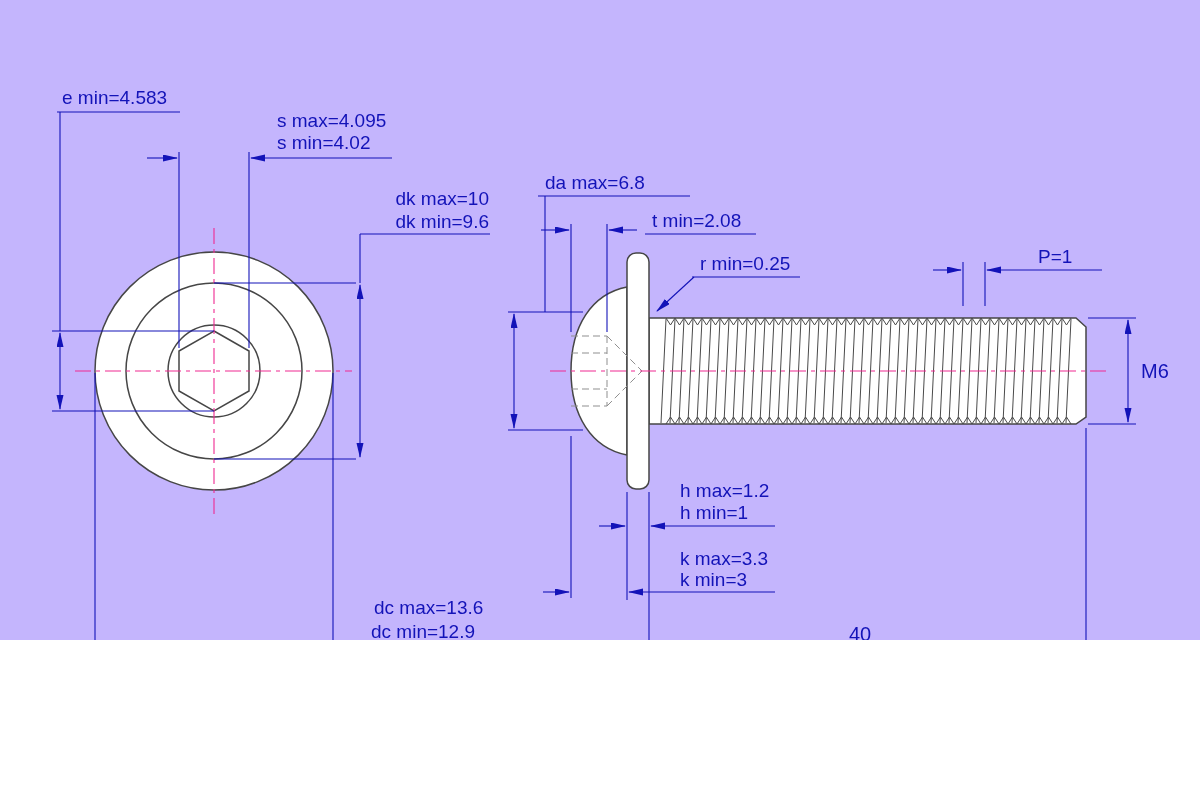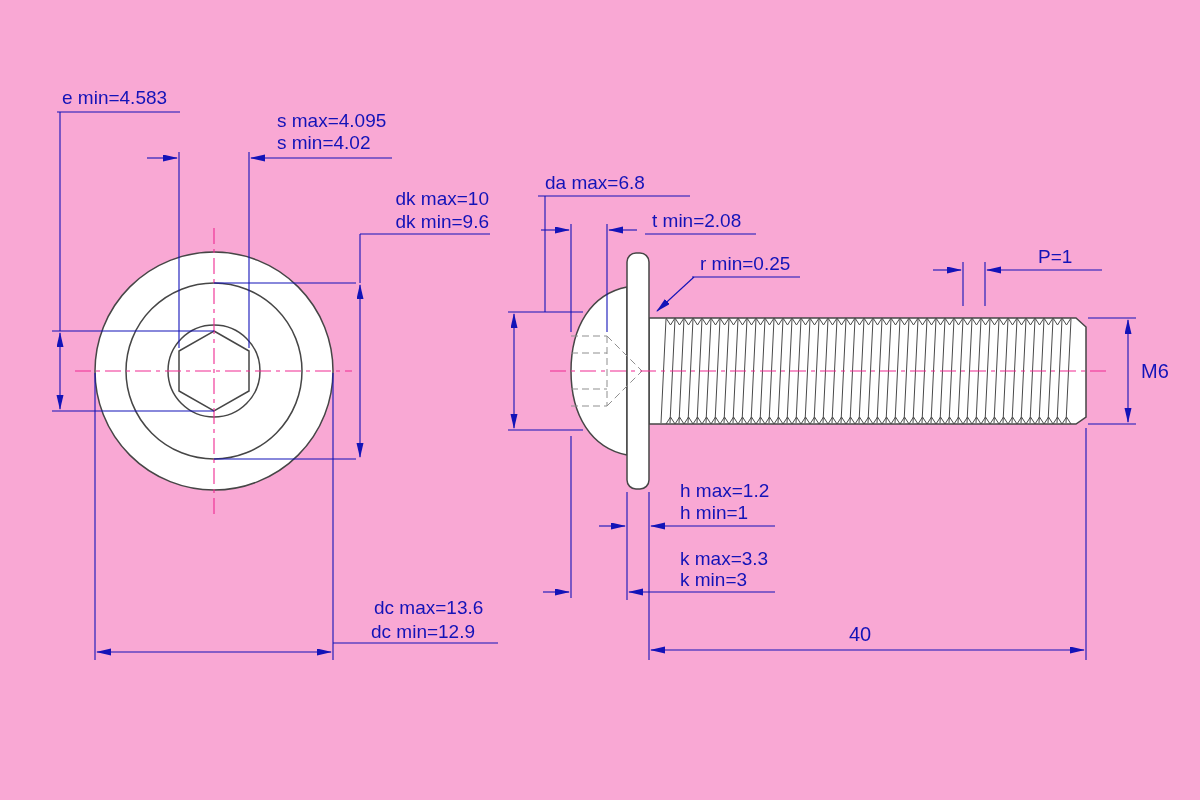--- a/index.html
+++ b/index.html
@@ -9,7 +9,7 @@
     --hidden:#8f8f8f;
   }
   html,body{margin:0;padding:0;background:#ffffff;}
-  .canvas{position:relative;width:1200px;height:800px;background:#f9a8d4;overflow:hidden;}
+  .canvas{position:relative;width:1200px;height:640px;background:#c4b5fd;overflow:hidden;}
   svg{position:absolute;left:0;top:0;}
   text{
     font-family:"Liberation Sans", sans-serif;

